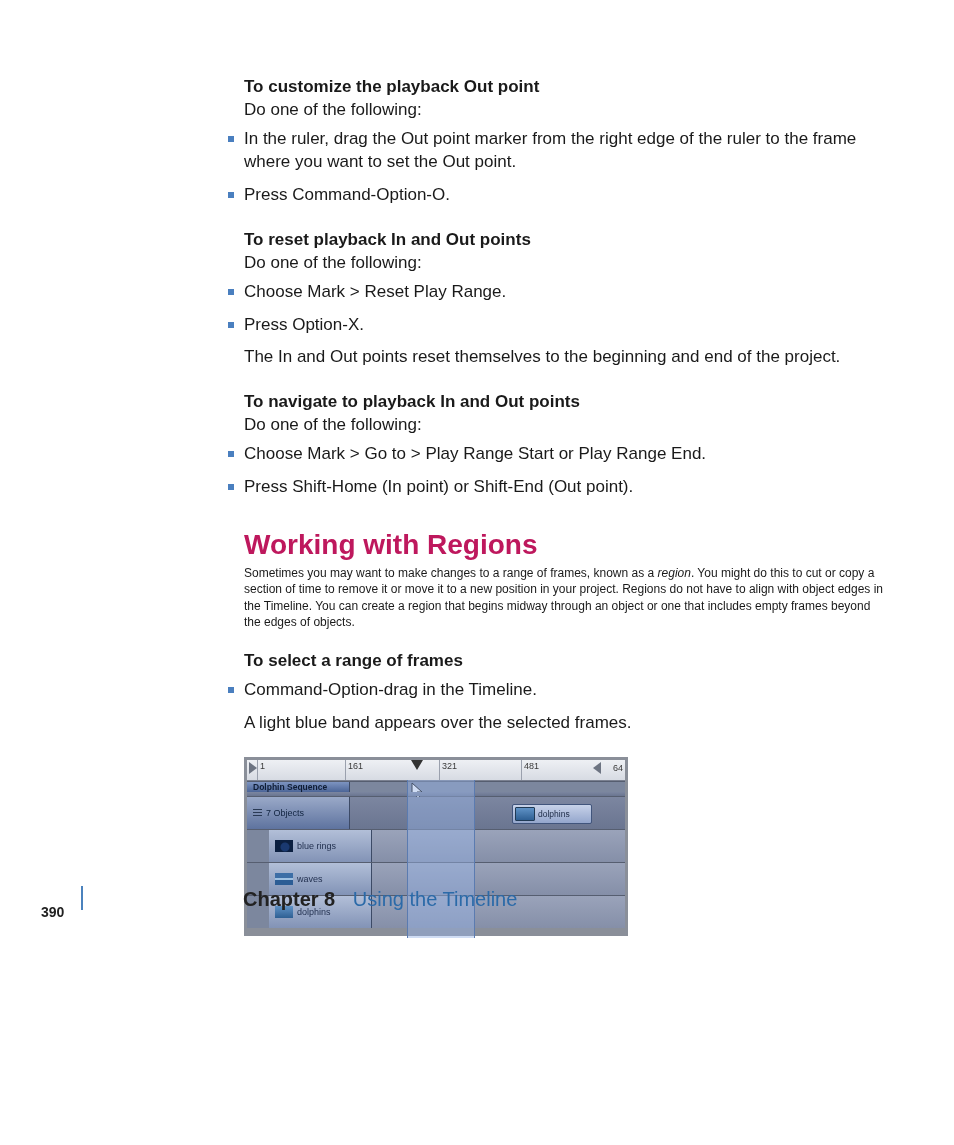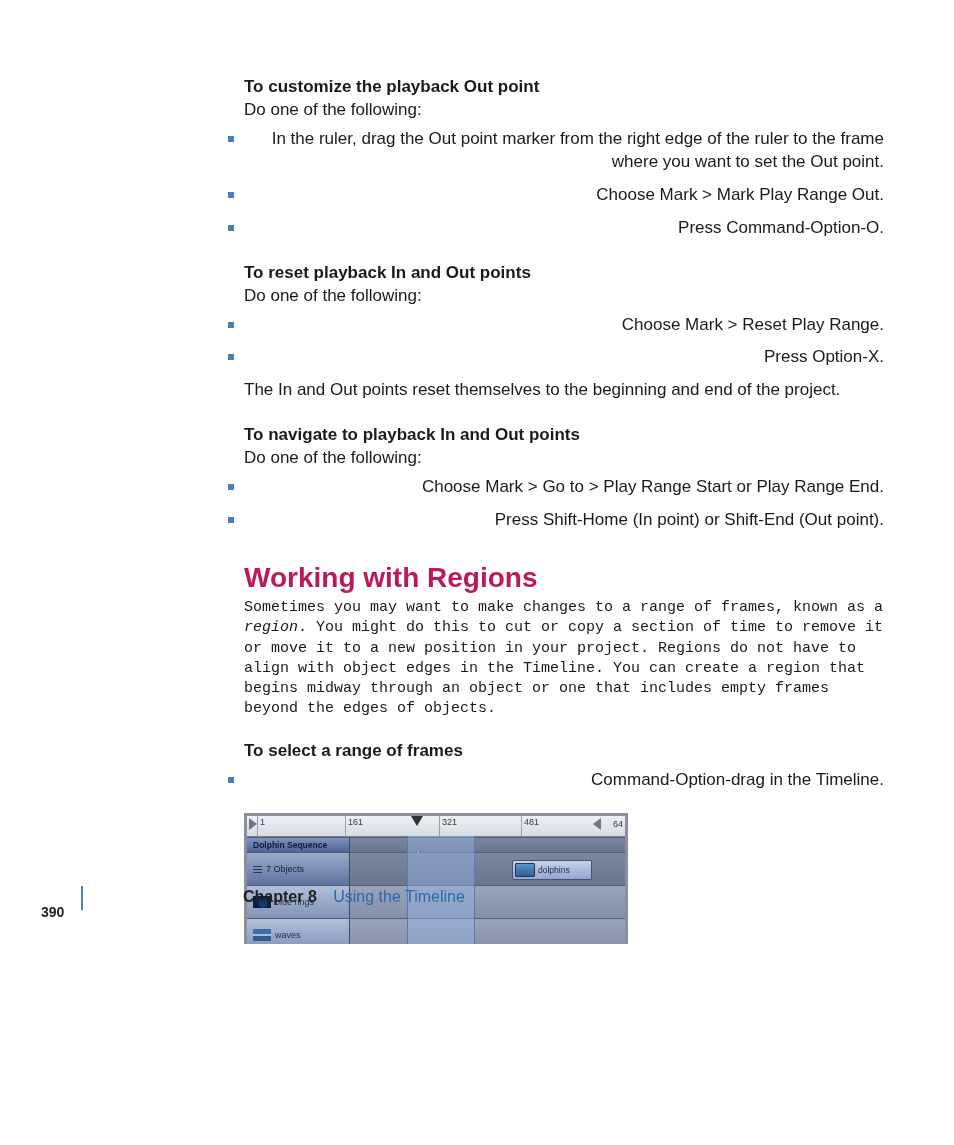--- a/index.html
+++ b/index.html
@@ -41,7 +41,6 @@
     font-size: 17px;
     line-height: 1.35;
     color: #1a1a1a;
-    text-align: right;
   }
   ul.bullets li::before {
     content: "";

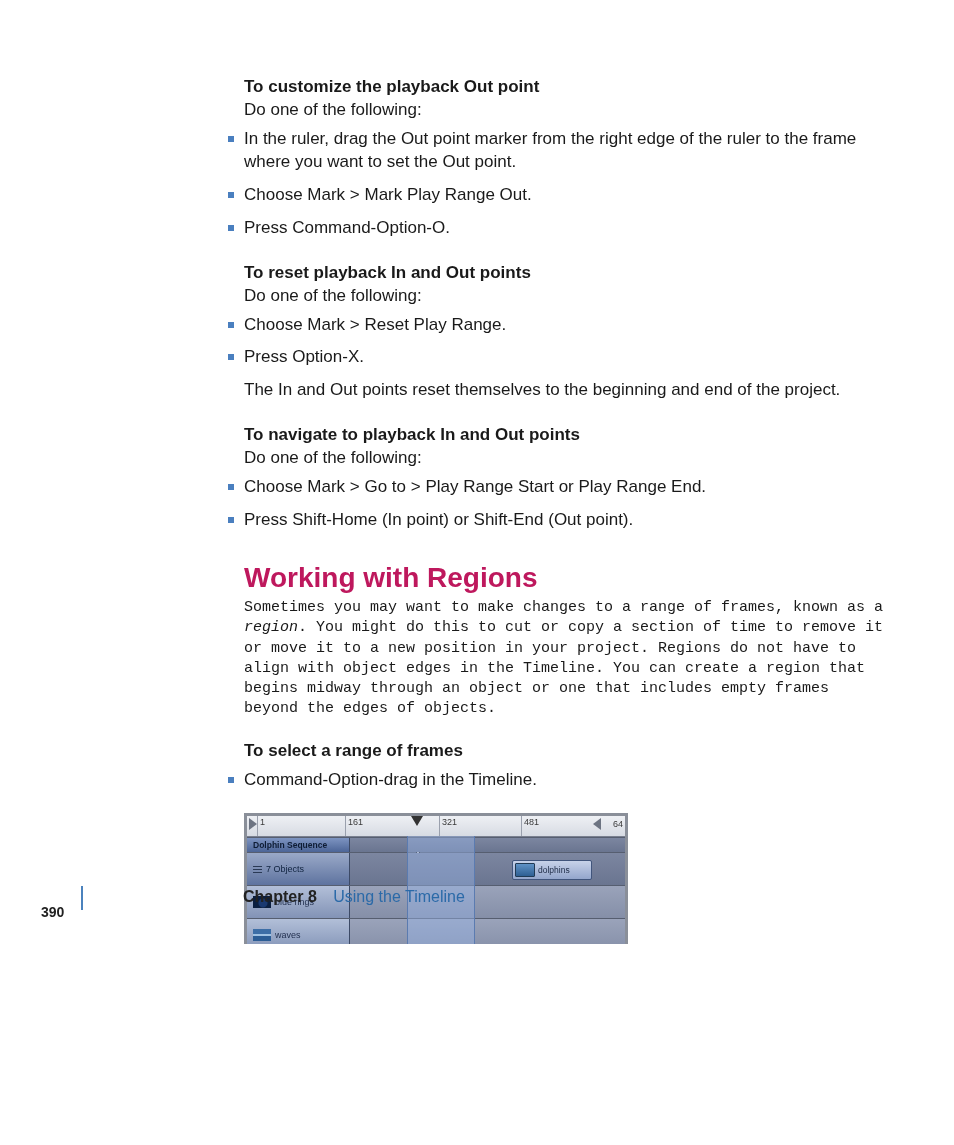--- a/index.html
+++ b/index.html
@@ -242,7 +242,6 @@
     <div class="lead">Do one of the following:</div>
     <ul class="bullets">
       <li>In the ruler, drag the Out point marker from the right edge of the ruler to the frame where you want to set the Out point.</li>
-      <li>Choose Mark &gt; Mark Play Range Out.</li>
       <li>Press Command-Option-O.</li>
     </ul>
   </div>

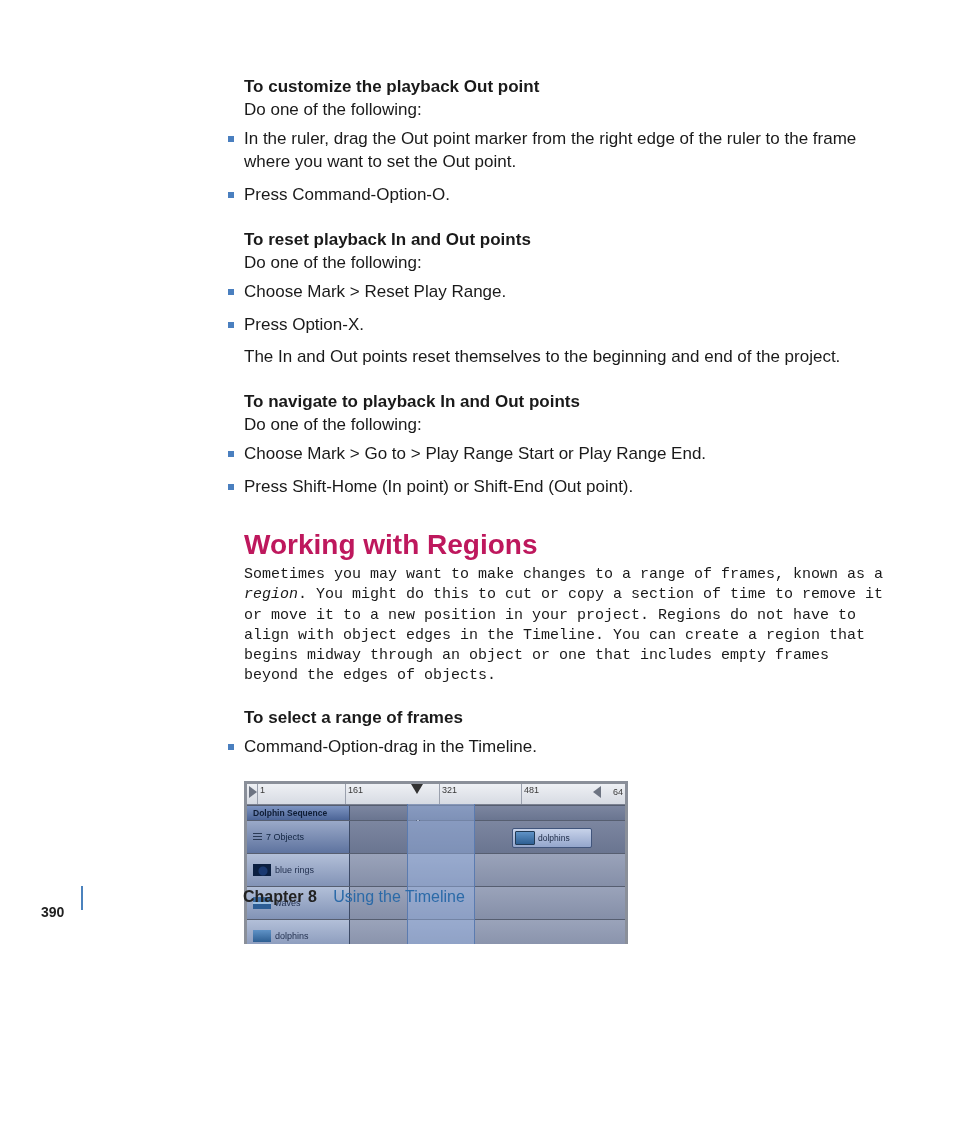--- a/index.html
+++ b/index.html
@@ -64,10 +64,9 @@
     margin: 30px 0 4px 0;
   }
   .body {
-    font-size: 15px;
-    line-height: 1.35;
-    color: #1a1a1a;
-    font-family: Liberation Mono, monospace;
+    font-size: 12px;
+    line-height: 1.35;
+    color: #1a1a1a;
   }
   .body .italic { font-style: italic; }
   

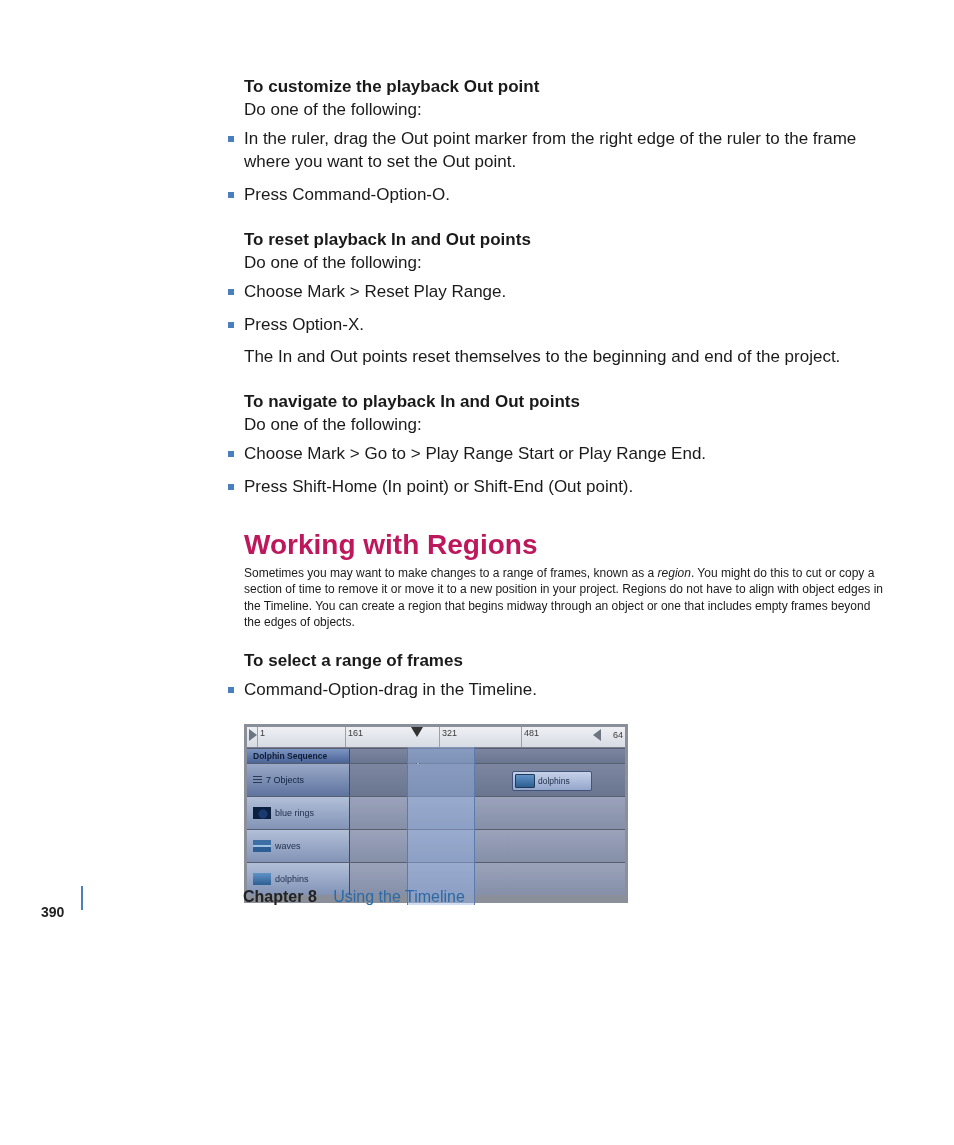--- a/index.html
+++ b/index.html
@@ -274,6 +274,7 @@
     <ul class="bullets">
       <li>Command-Option-drag in the Timeline.</li>
     </ul>
+    <div class="note">A light blue band appears over the selected frames.</div>
   </div>
 
   <div class="figure">

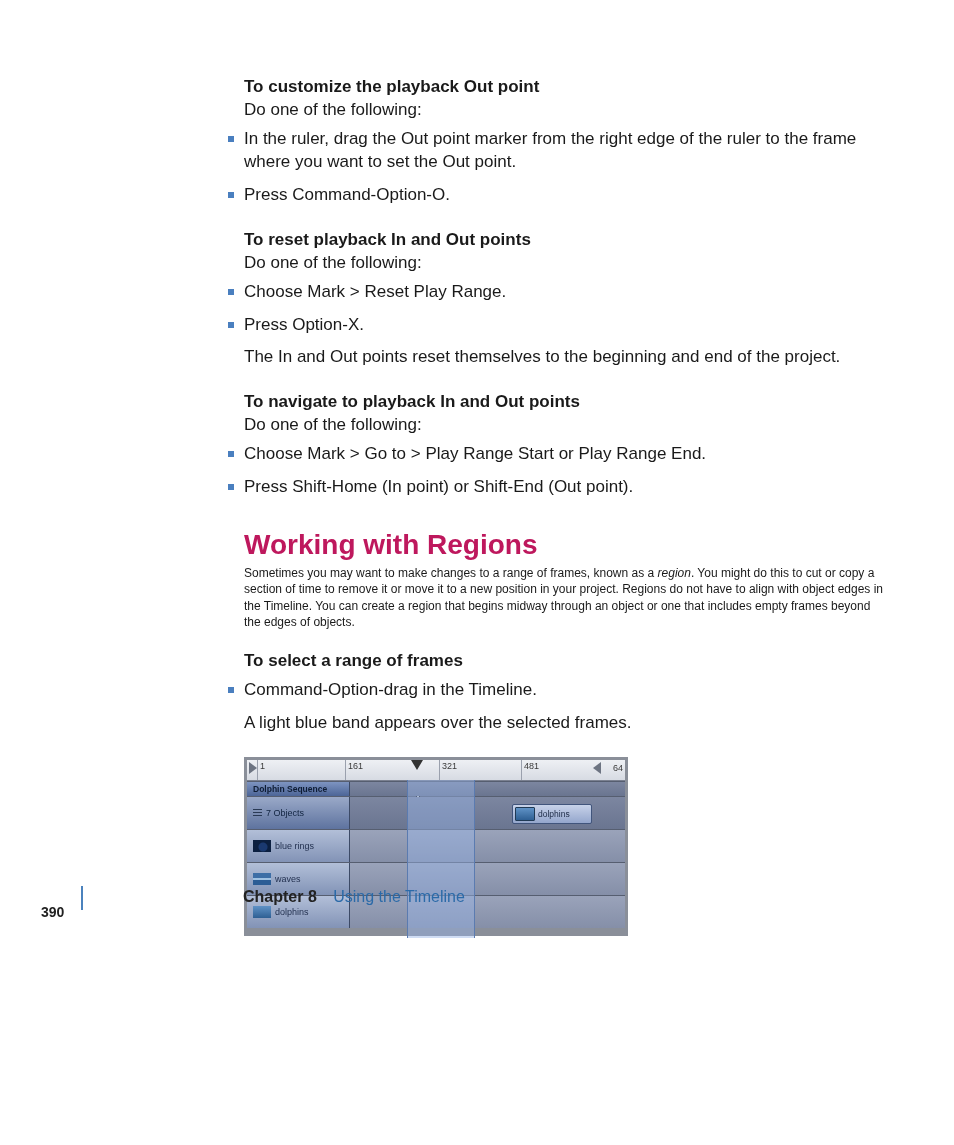--- a/index.html
+++ b/index.html
@@ -138,7 +138,7 @@
     background: #7c879e;
     border-top: 1px solid #565e70;
   }
-  .row.header { height: 14px; }
+  .row.header { height: 14px; flex-direction: column; }
   .row .cell-label {
     width: 96px;
     background: linear-gradient(#9aa9c8, #5e739f);

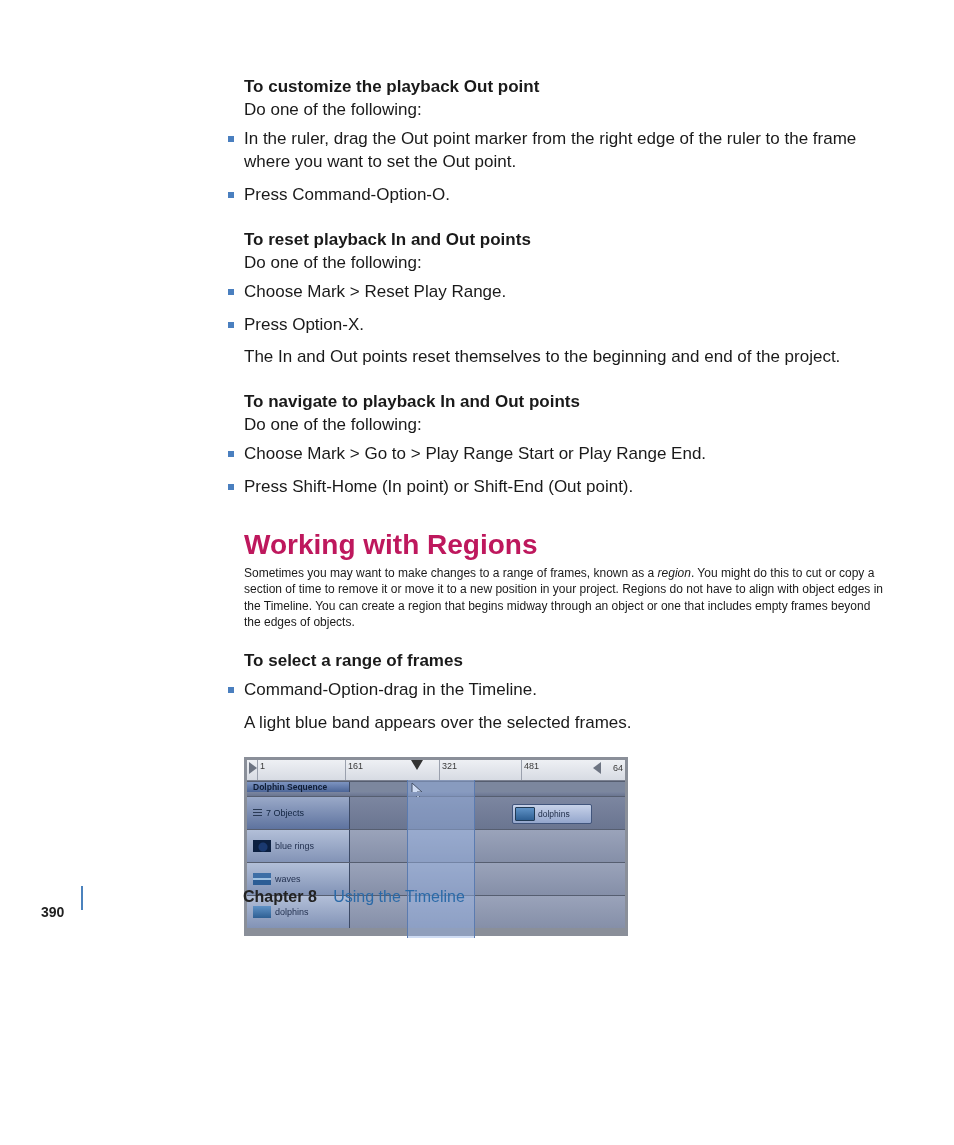--- a/index.html
+++ b/index.html
@@ -159,6 +159,7 @@
   .row.sub .cell-label {
     background: linear-gradient(#b2bfd8, #8293b6);
     color: #233150;
+    margin-left: 22px;
   }
   .row .lane {
     flex: 1;

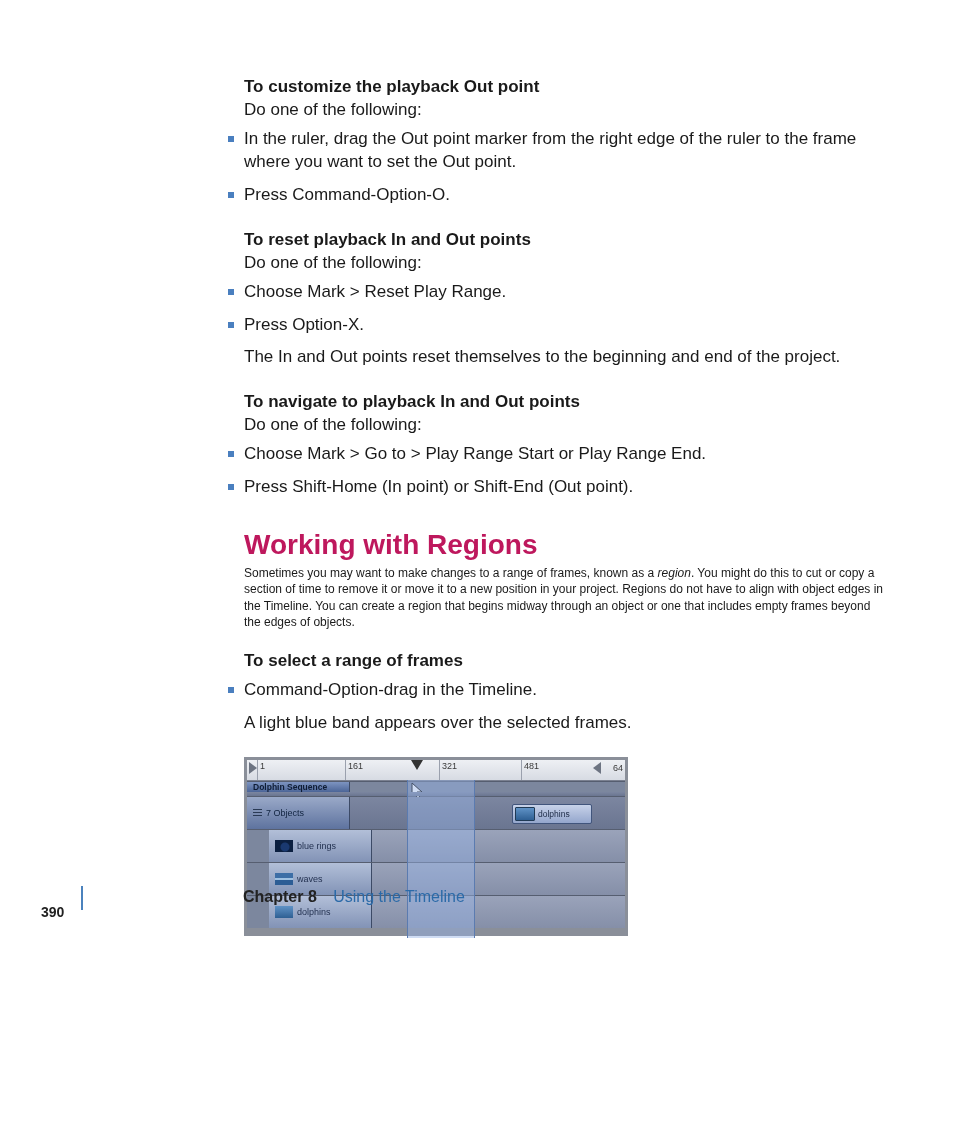--- a/index.html
+++ b/index.html
@@ -227,7 +227,7 @@
     position: absolute;
     left: 160px;
     top: 2px;
-    font-size: 16px;
+    font-size: 20px;
   }
   .footer .chap .bold { font-weight: 600; color: #222; }
   .footer .chap .title { color: #2b6aa8; margin-left: 12px; }

